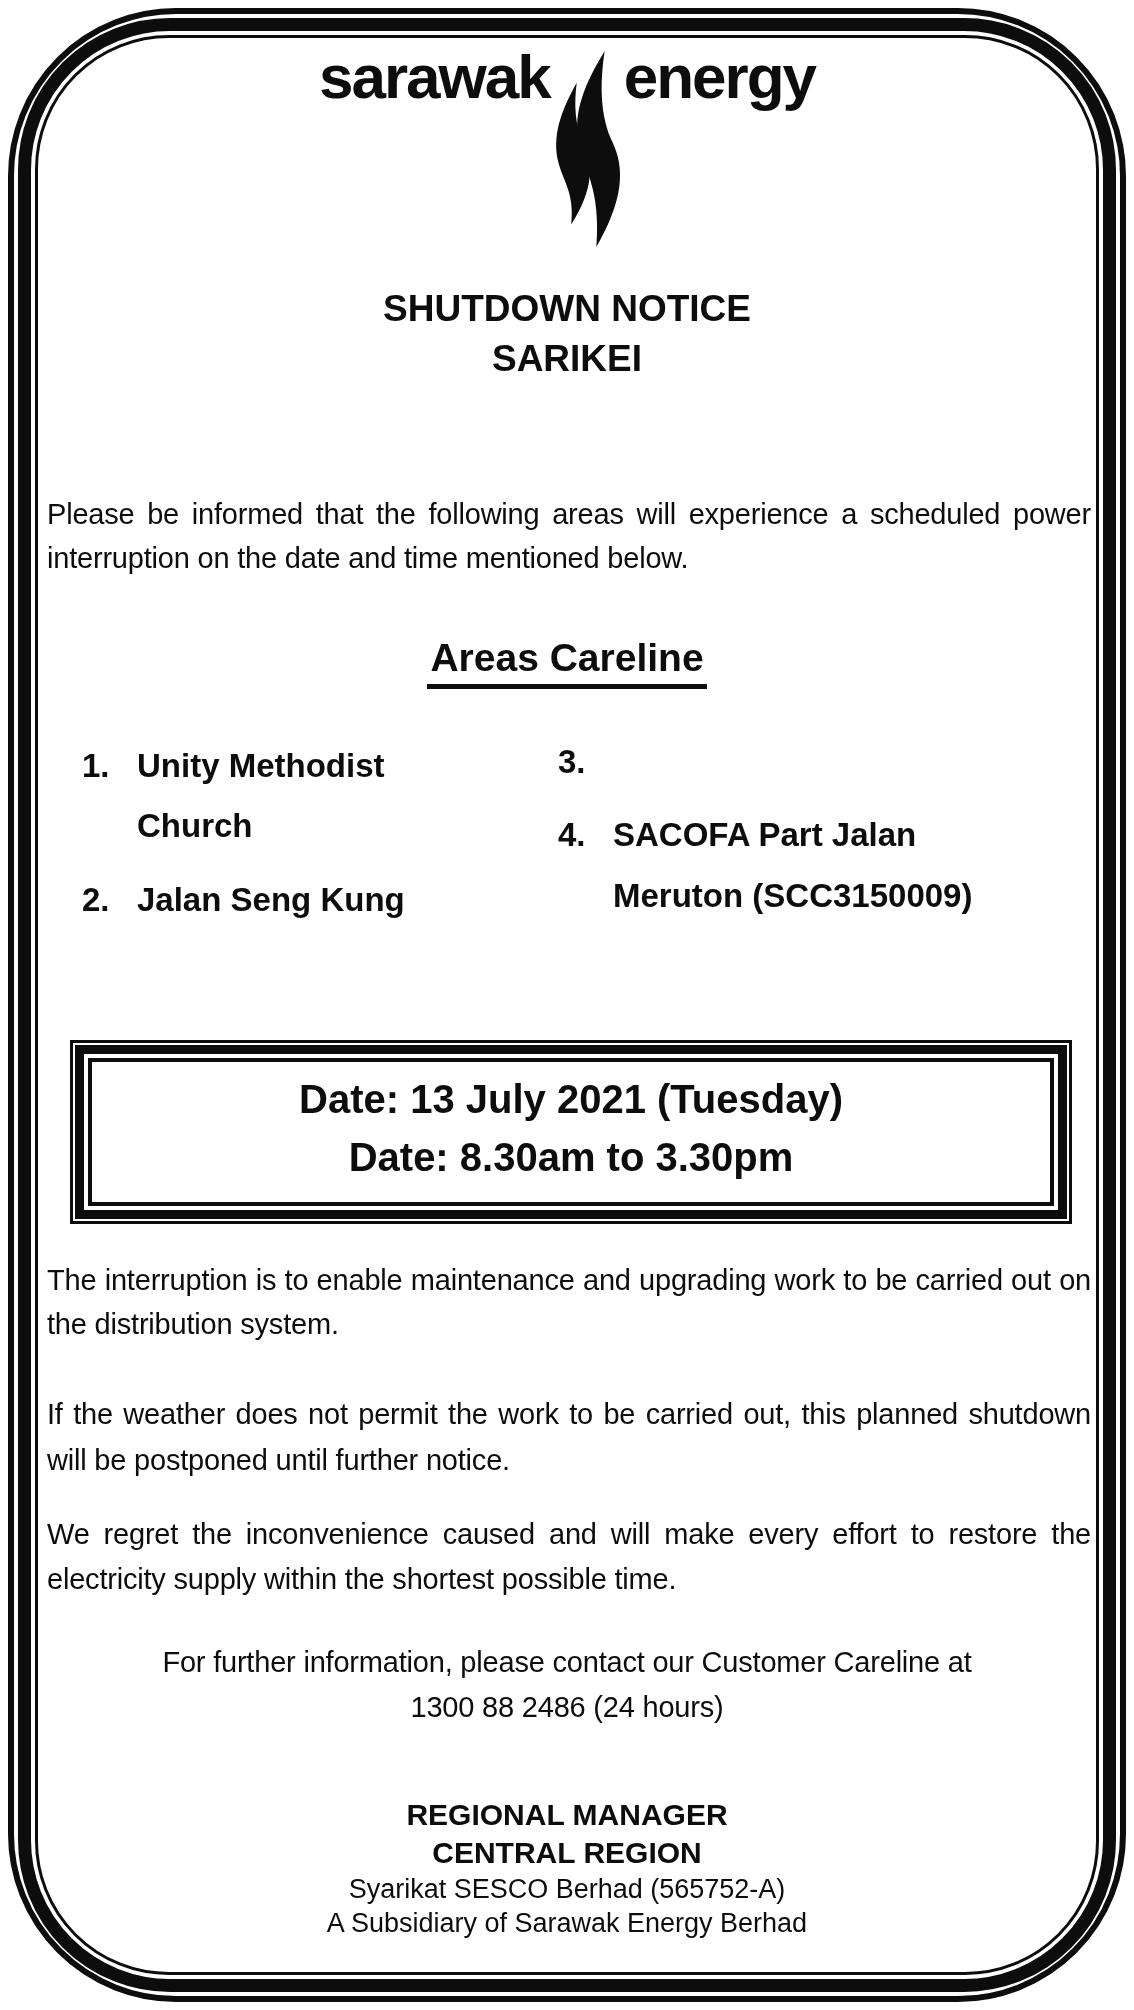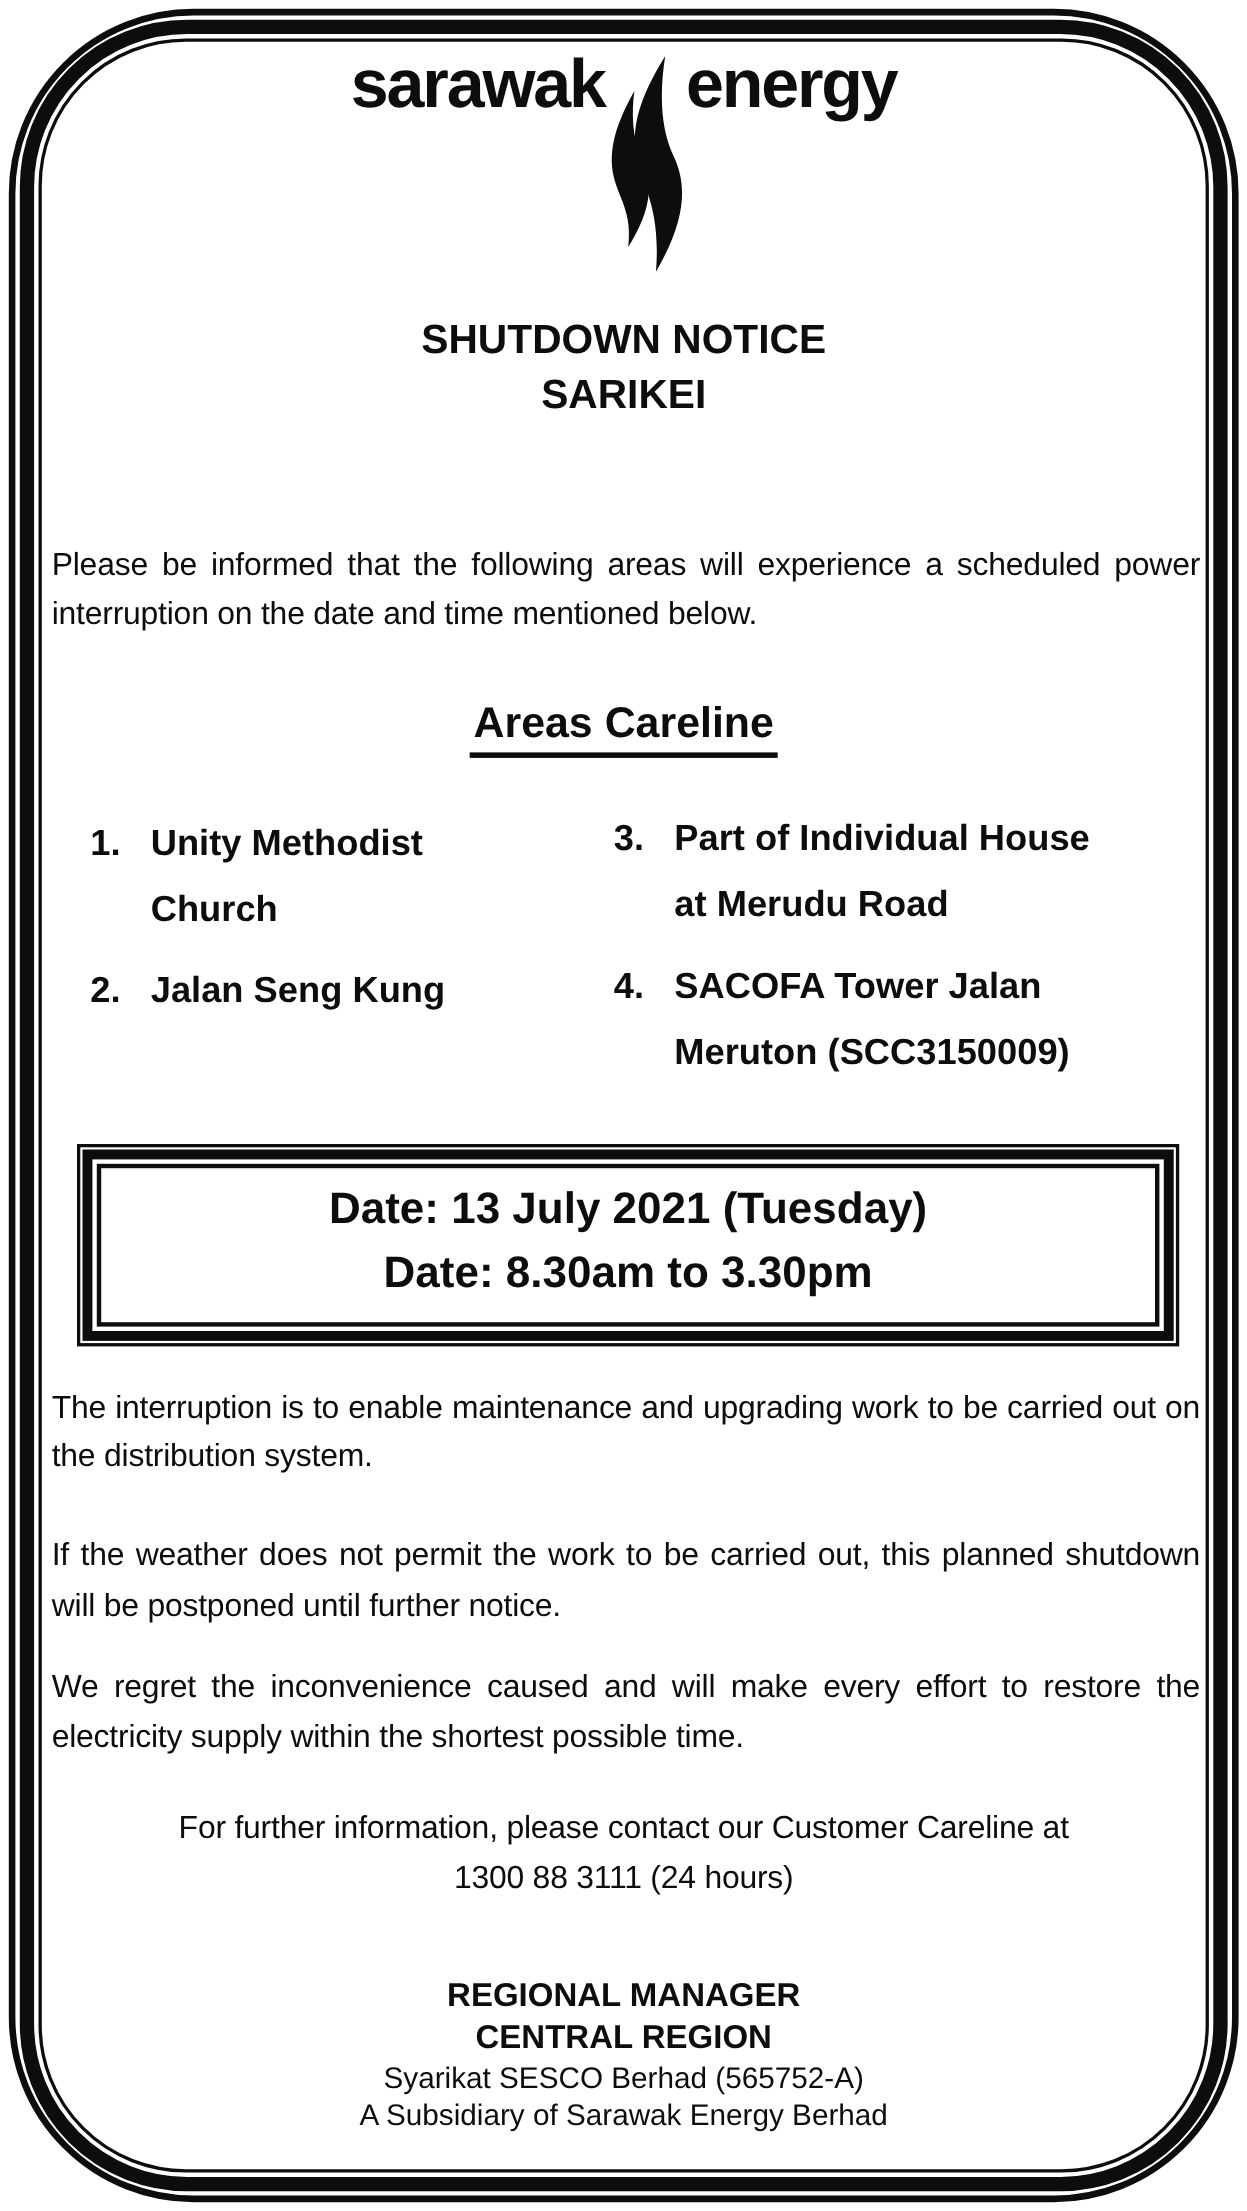--- a/index.html
+++ b/index.html
@@ -98,7 +98,6 @@
 <div class="col col2">
   <div class="item">
     <span class="num">3.</span>
-    <span class="txt">Part of Individual House at Merudu Road</span>
   </div>
   <div class="item">
     <span class="num">4.</span>

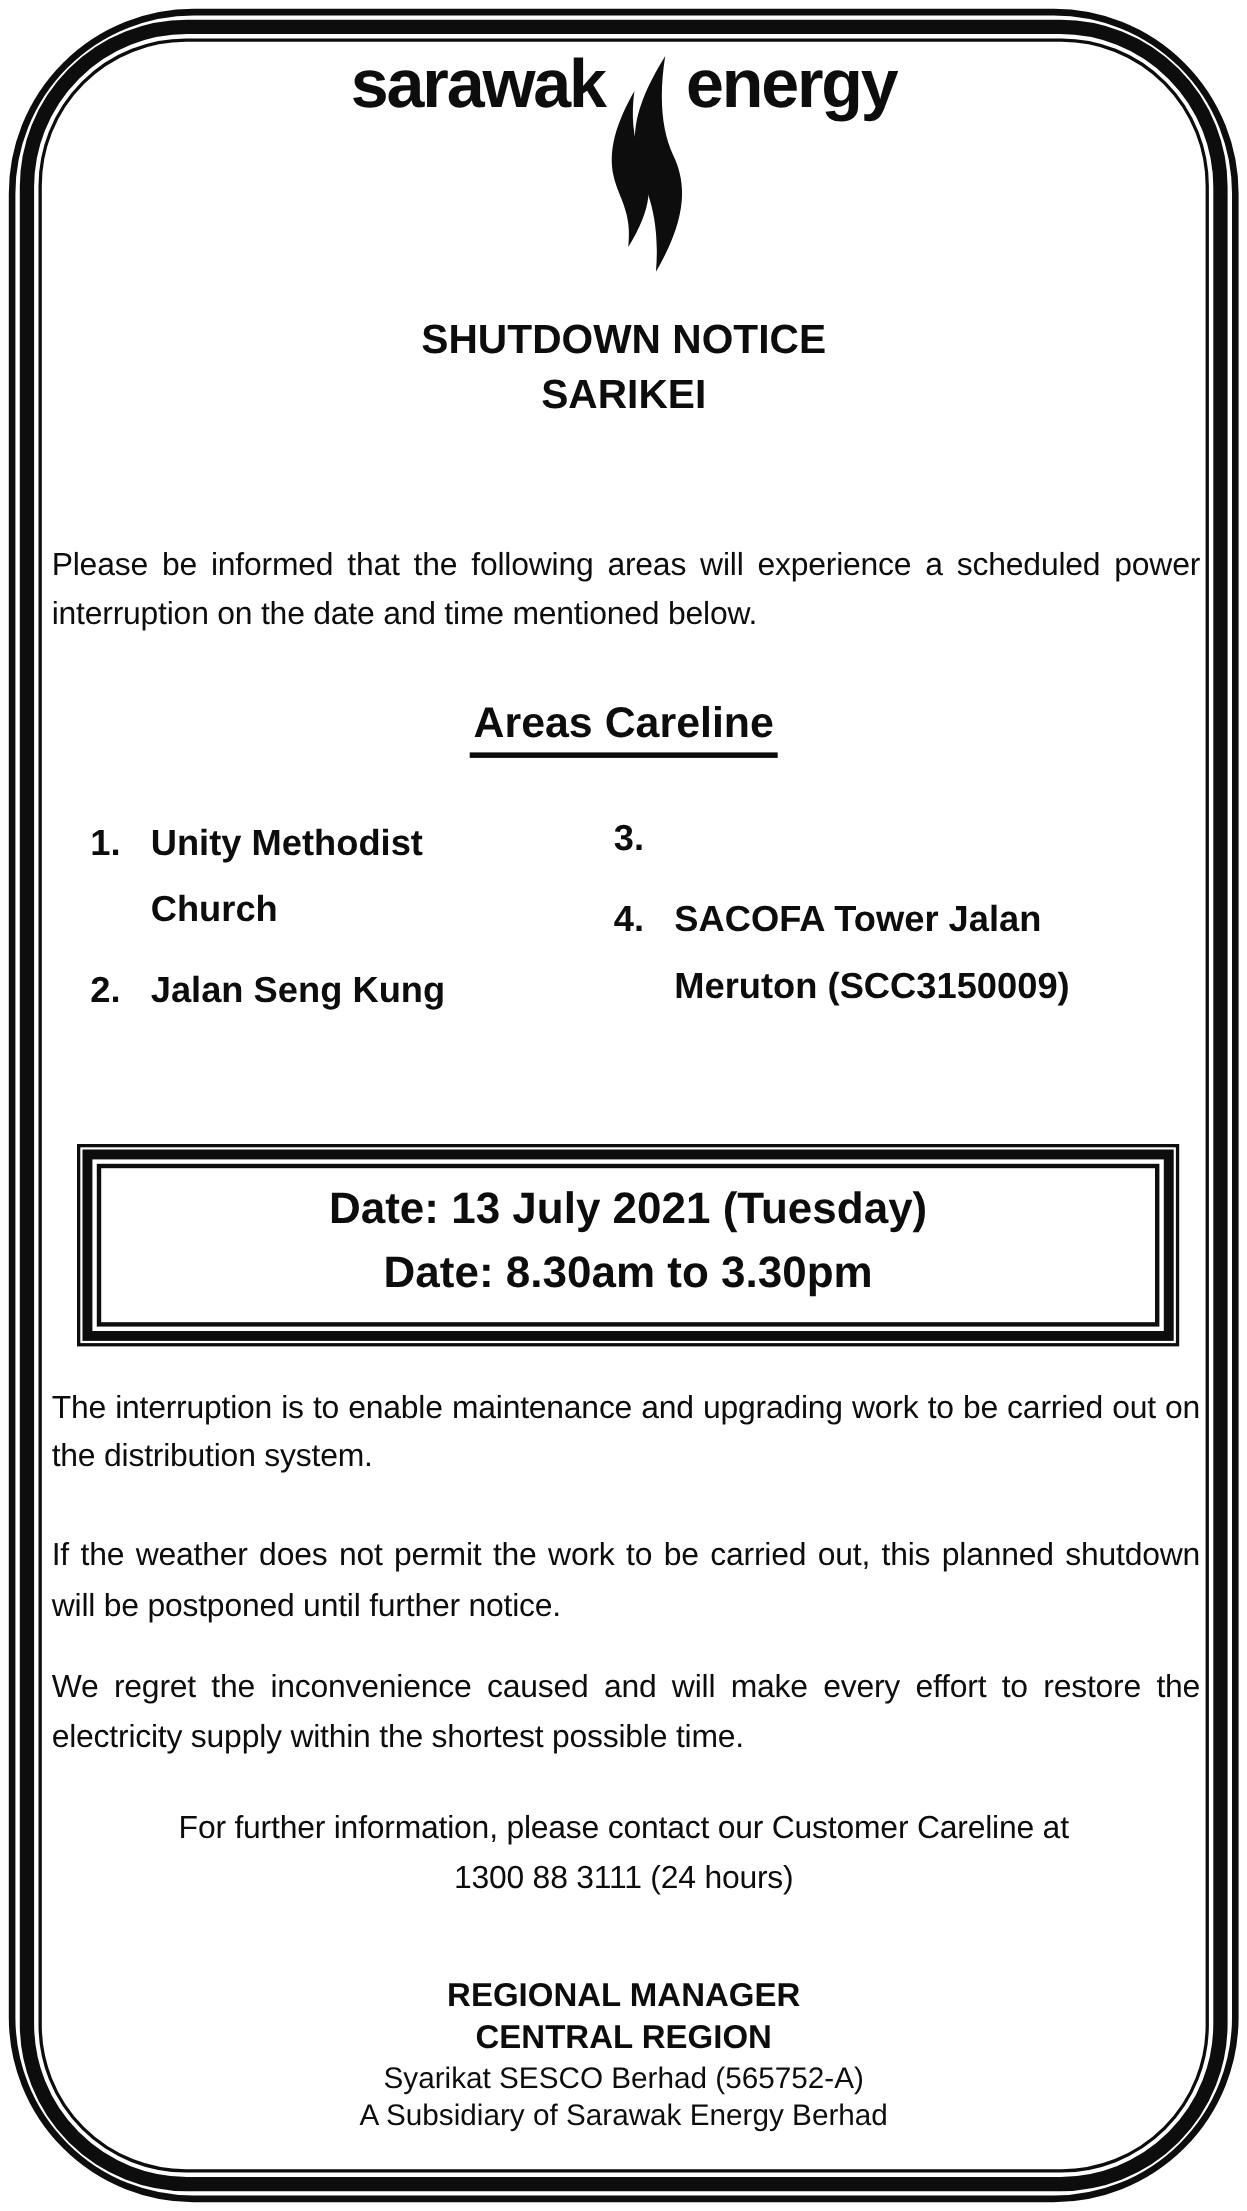--- a/index.html
+++ b/index.html
@@ -101,7 +101,7 @@
   </div>
   <div class="item">
     <span class="num">4.</span>
-    <span class="txt">SACOFA Tower Jalan Meruton (SCC3150009)</span>
+    <span class="txt">SACOFA Part Jalan Meruton (SCC3150009)</span>
   </div>
 </div>
 

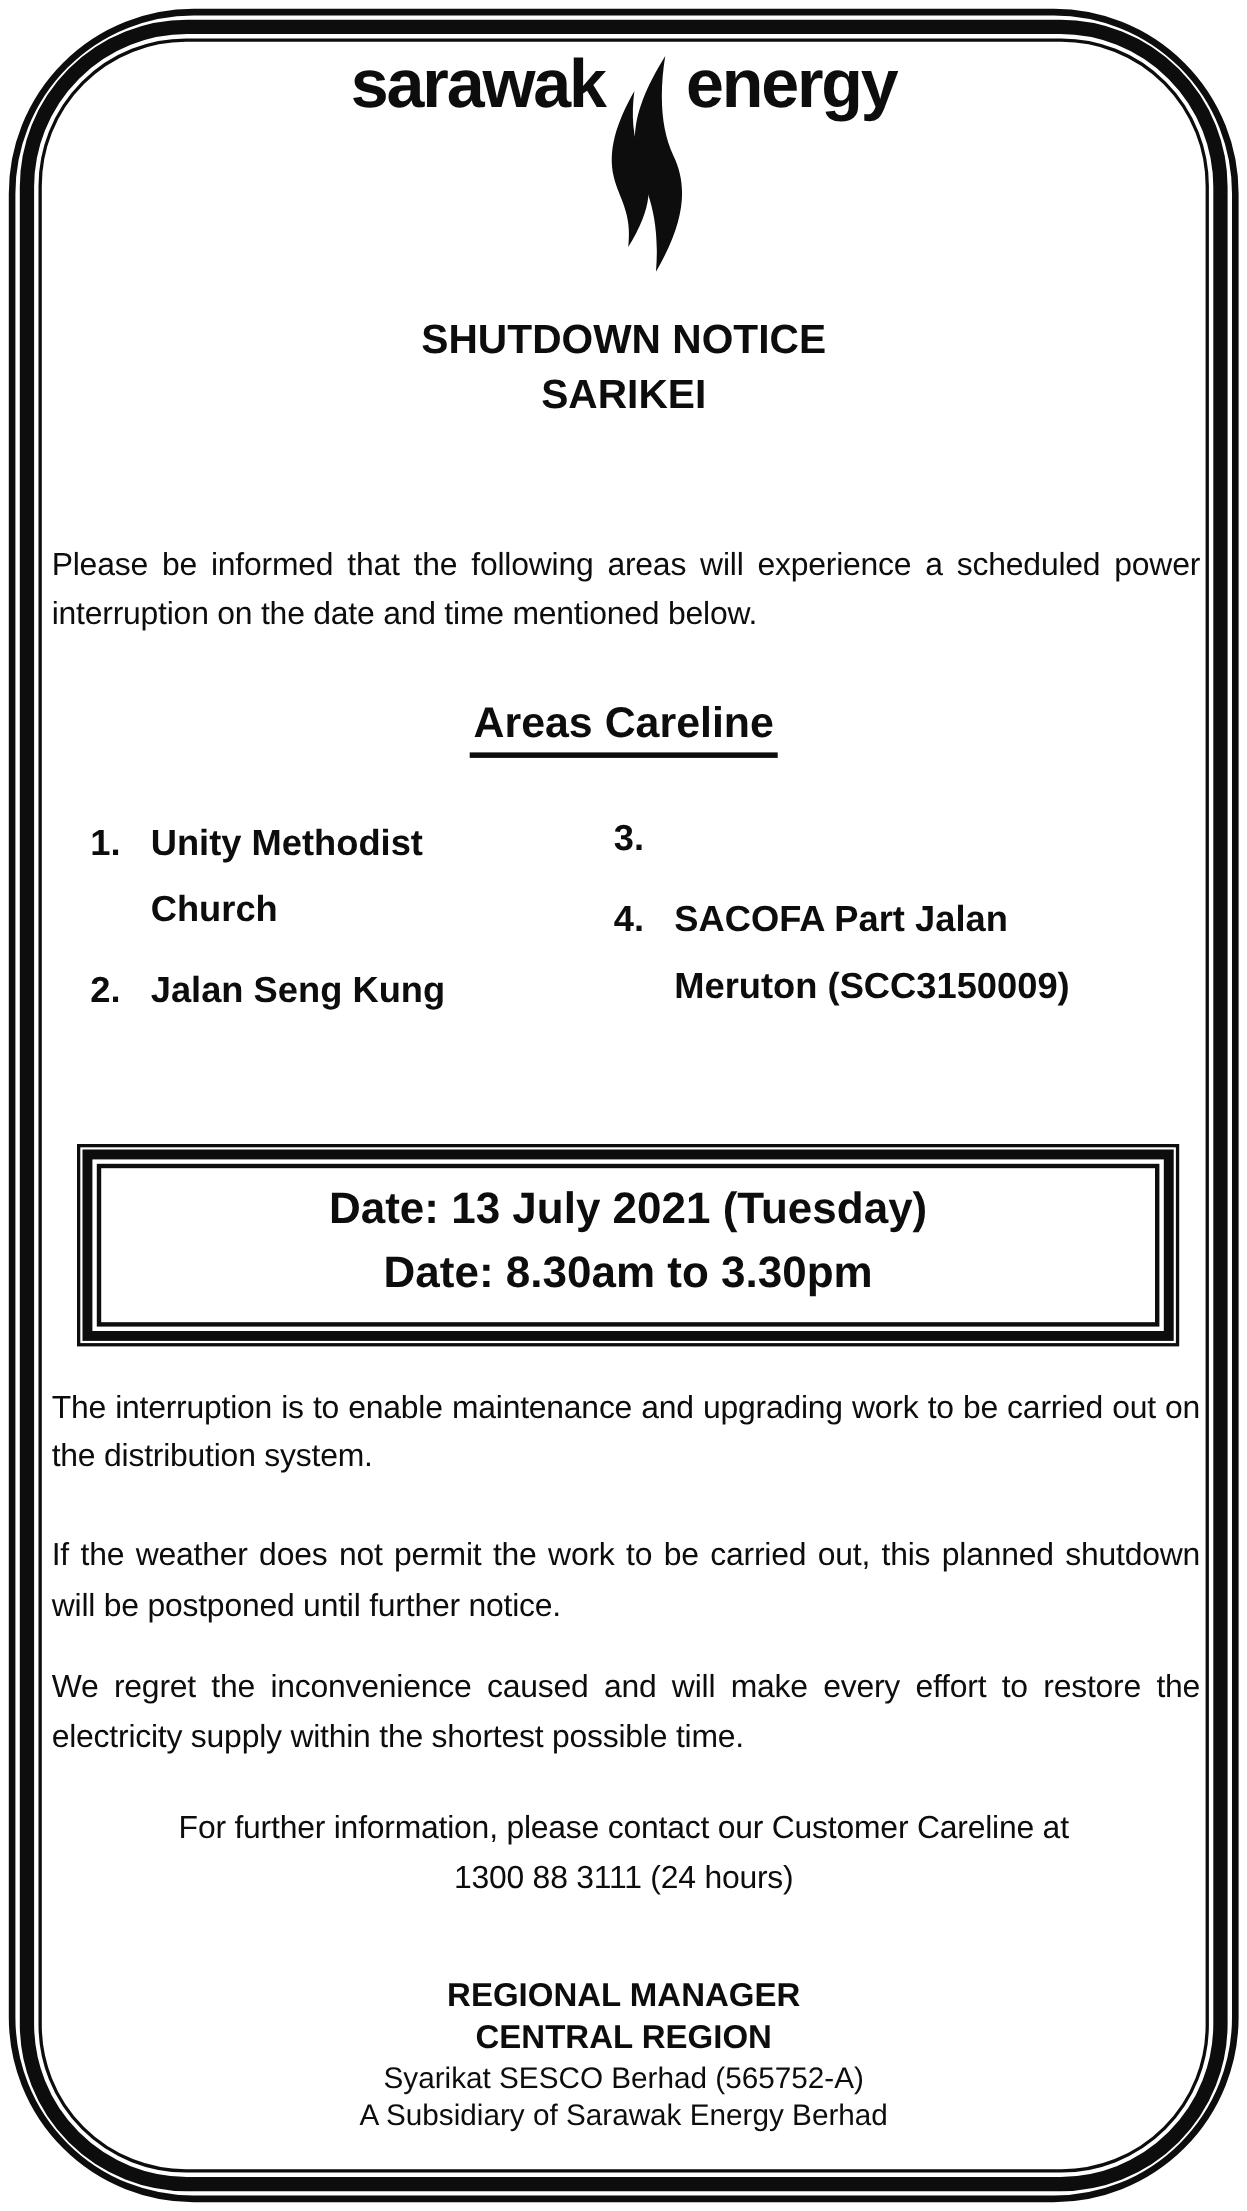--- a/index.html
+++ b/index.html
@@ -120,7 +120,7 @@
 
 <div class="contact">
   <div>For further information, please contact our Customer Careline at</div>
-  <div>1300 88 3111 (24 hours)</div>
+  <div>1300 88 2486 (24 hours)</div>
 </div>
 
 <div class="footer">

